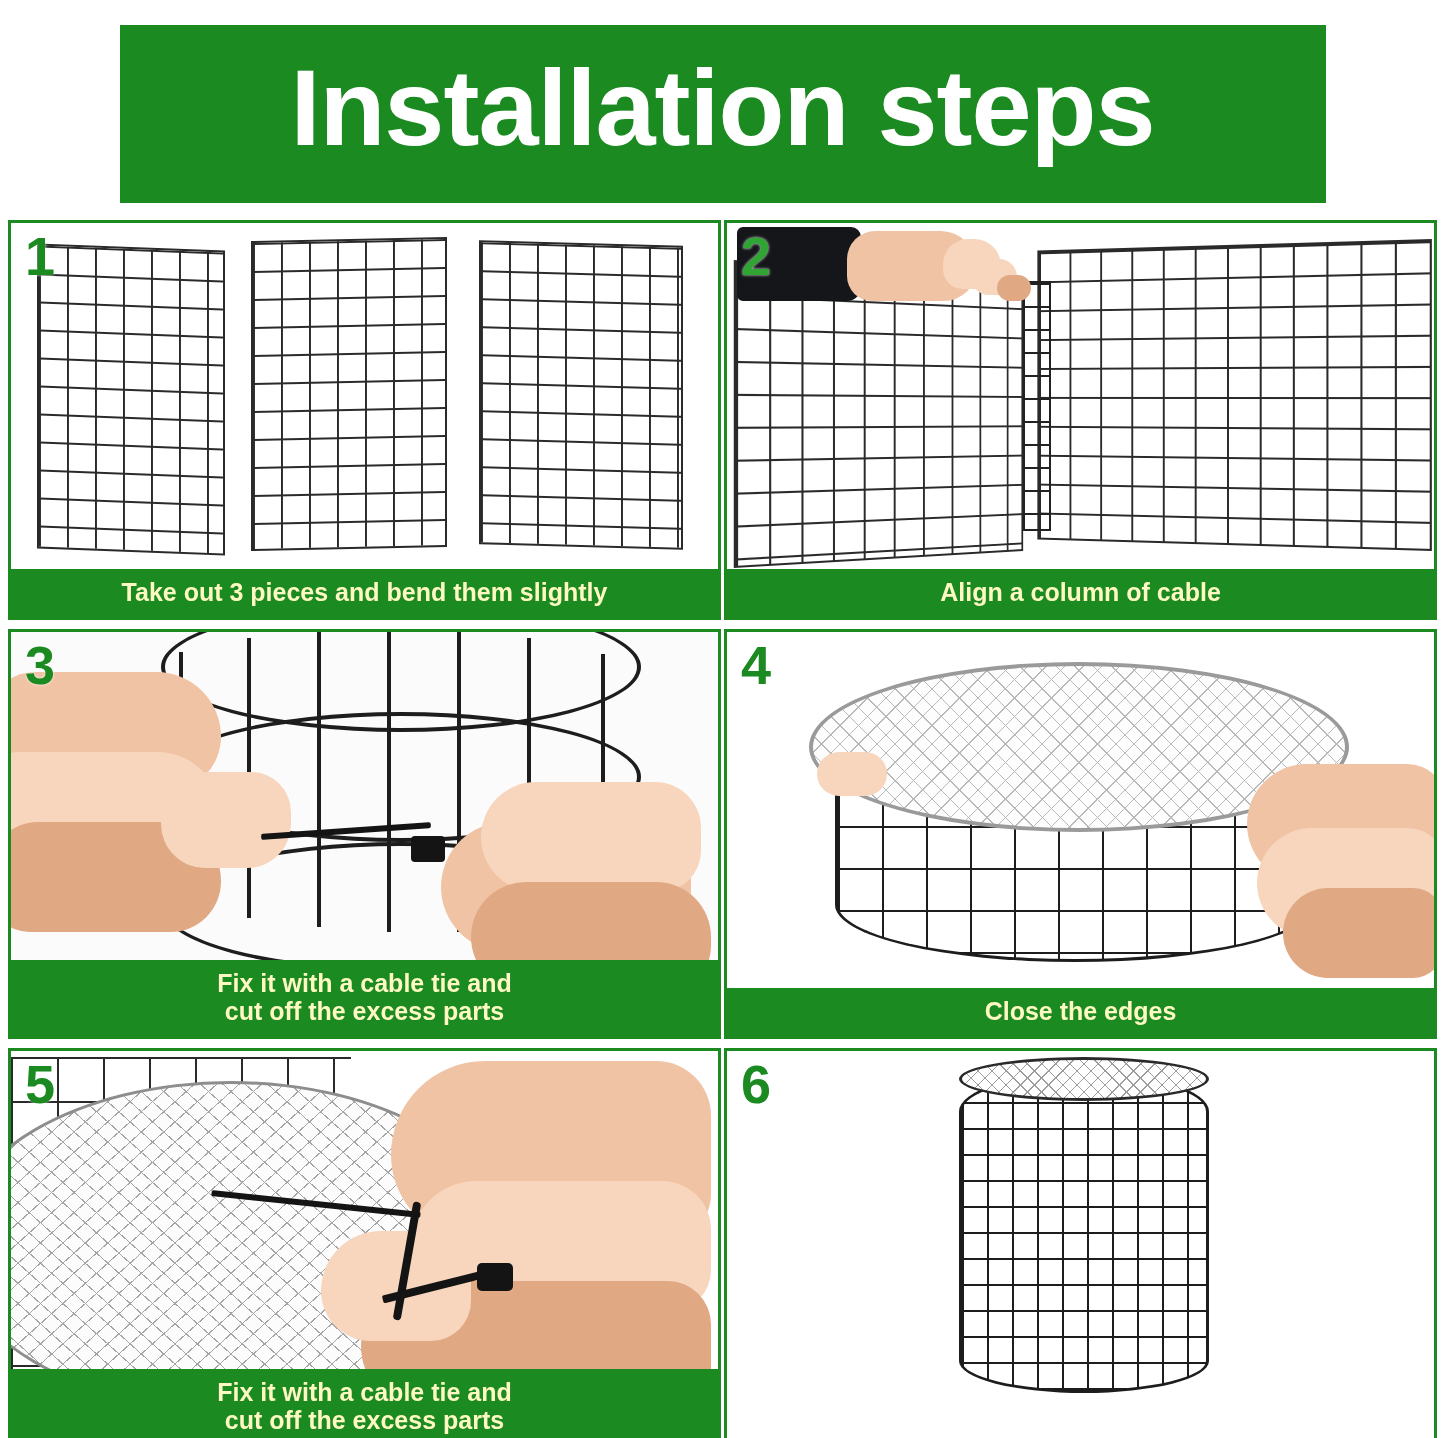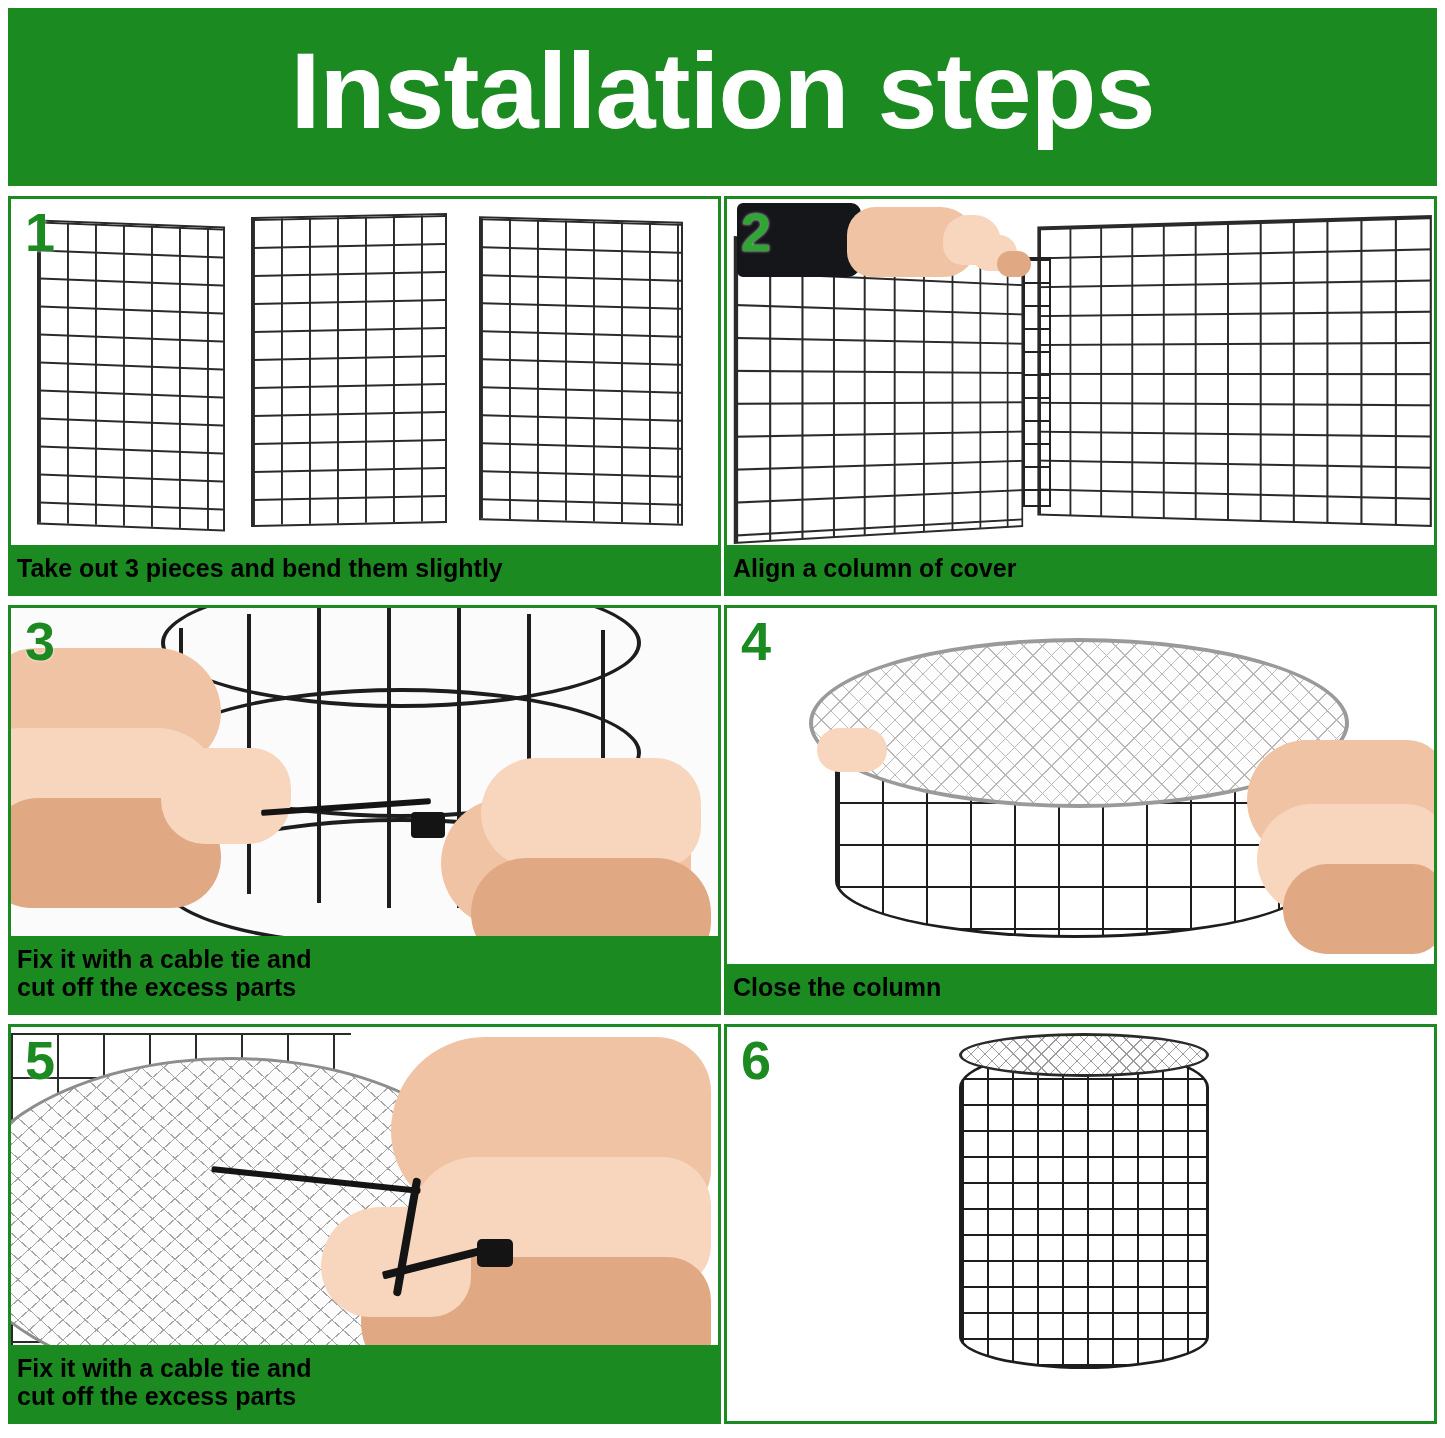--- a/index.html
+++ b/index.html
@@ -26,8 +26,8 @@
   .header {
     background: #1a8a21;
     height: 178px;
-    width: 1429px;
-    margin: 0 auto;
+    width: 1206px;
+    margin: 17px auto;
     display: flex;
     align-items: center;
     justify-content: center;

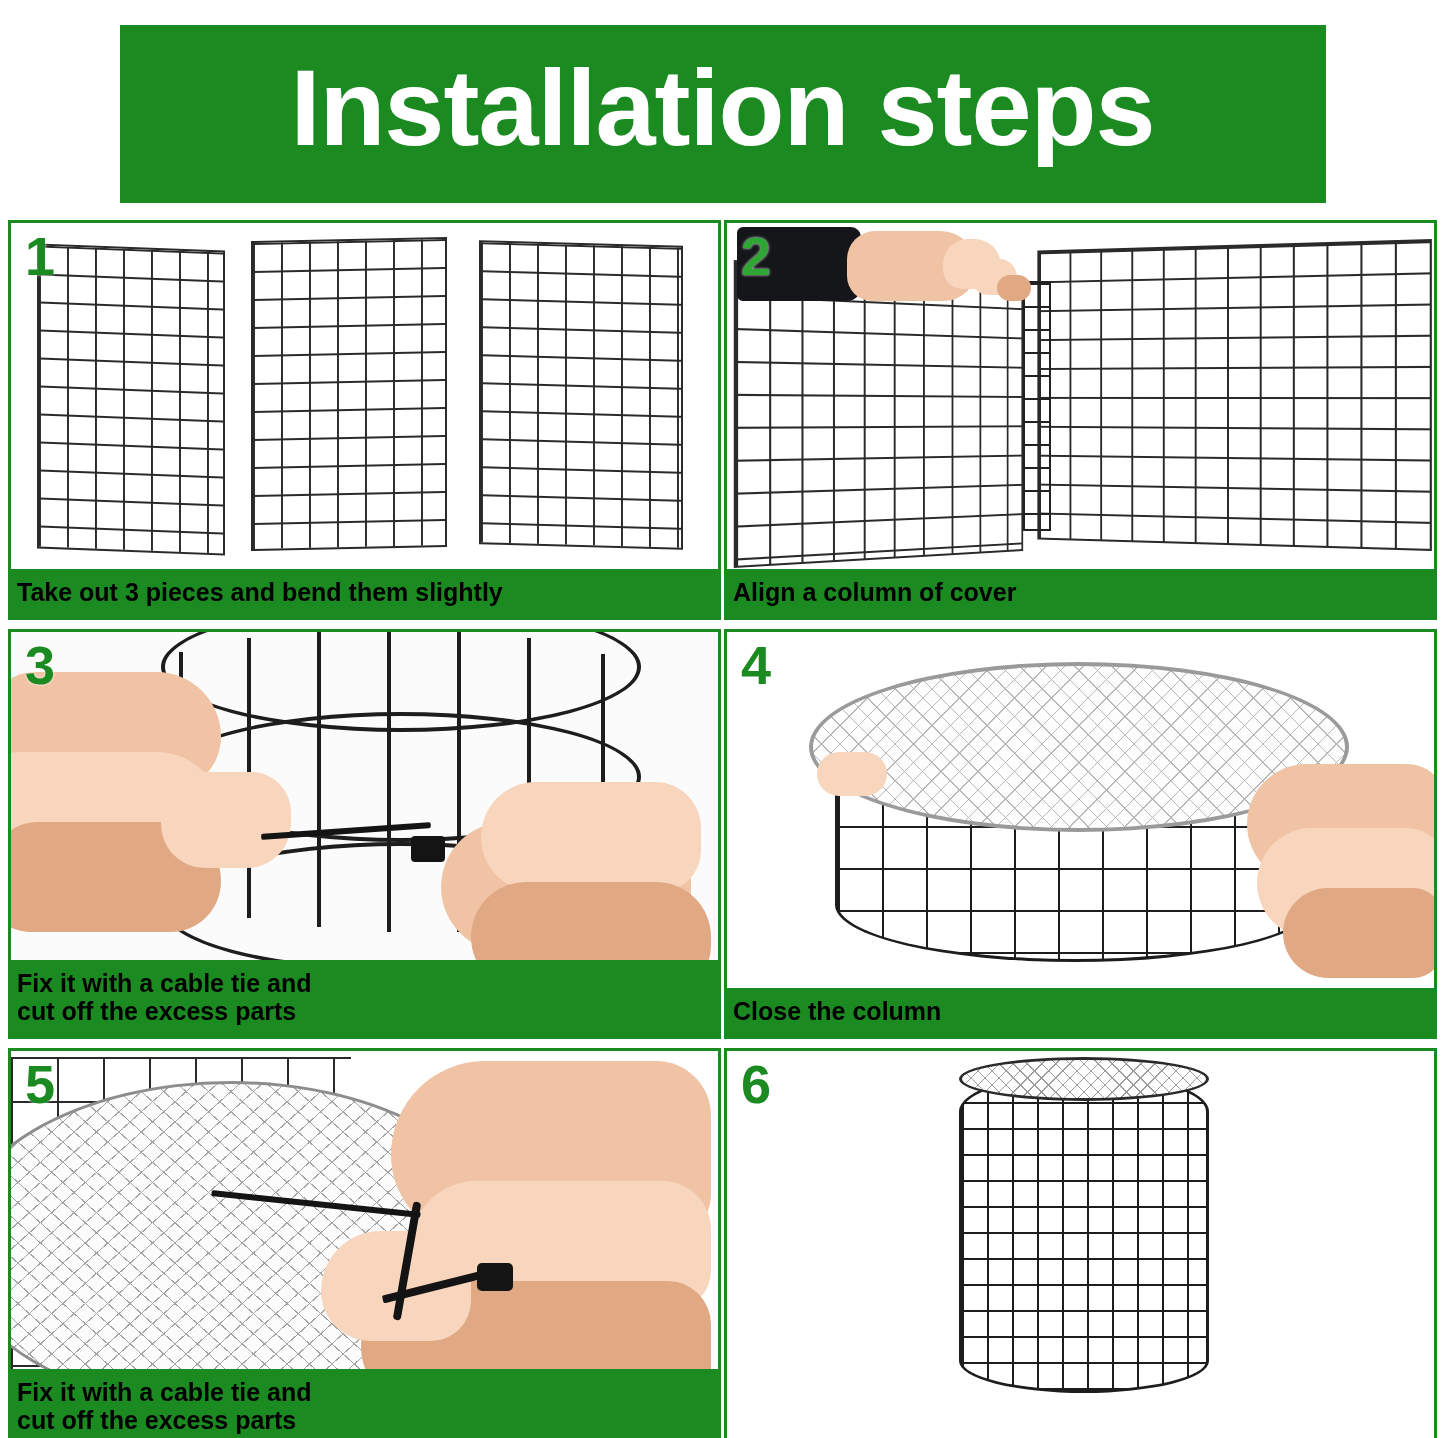--- a/index.html
+++ b/index.html
@@ -70,10 +70,10 @@
   }
   .caption {
     background: #1a8a21;
-    color: #000000;
+    color: #fef9c3;
     font-size: 25px;
     font-weight: bold;
-    text-align: left;
+    text-align: center;
     line-height: 1.15;
     padding: 9px 6px 10px 6px;
     box-sizing: border-box;

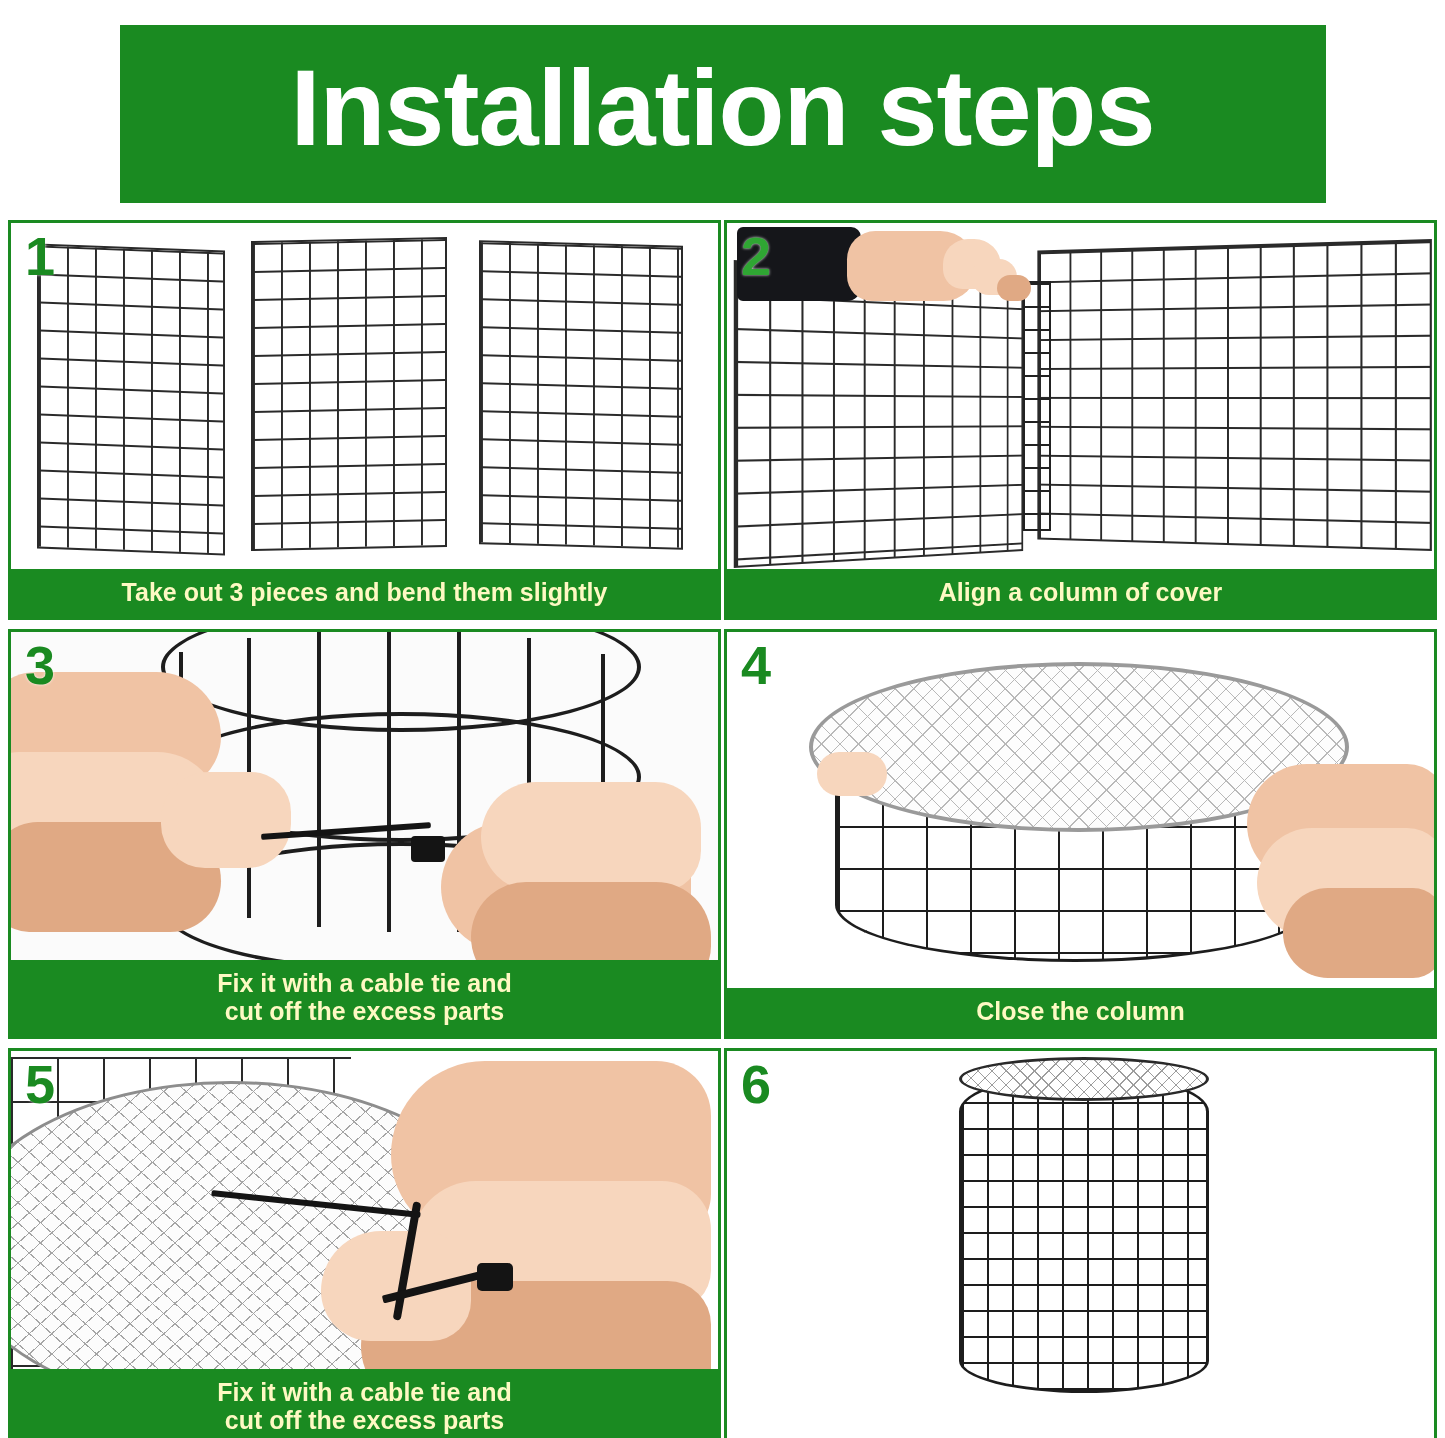--- a/index.html
+++ b/index.html
@@ -279,7 +279,7 @@
         </div>
         <div class="step-num on-dark">2</div>
       </div>
-      <div class="caption">Align a column of cover</div>
+      <div class="caption">Align a column of cable</div>
     </div>
 
     <div class="step">

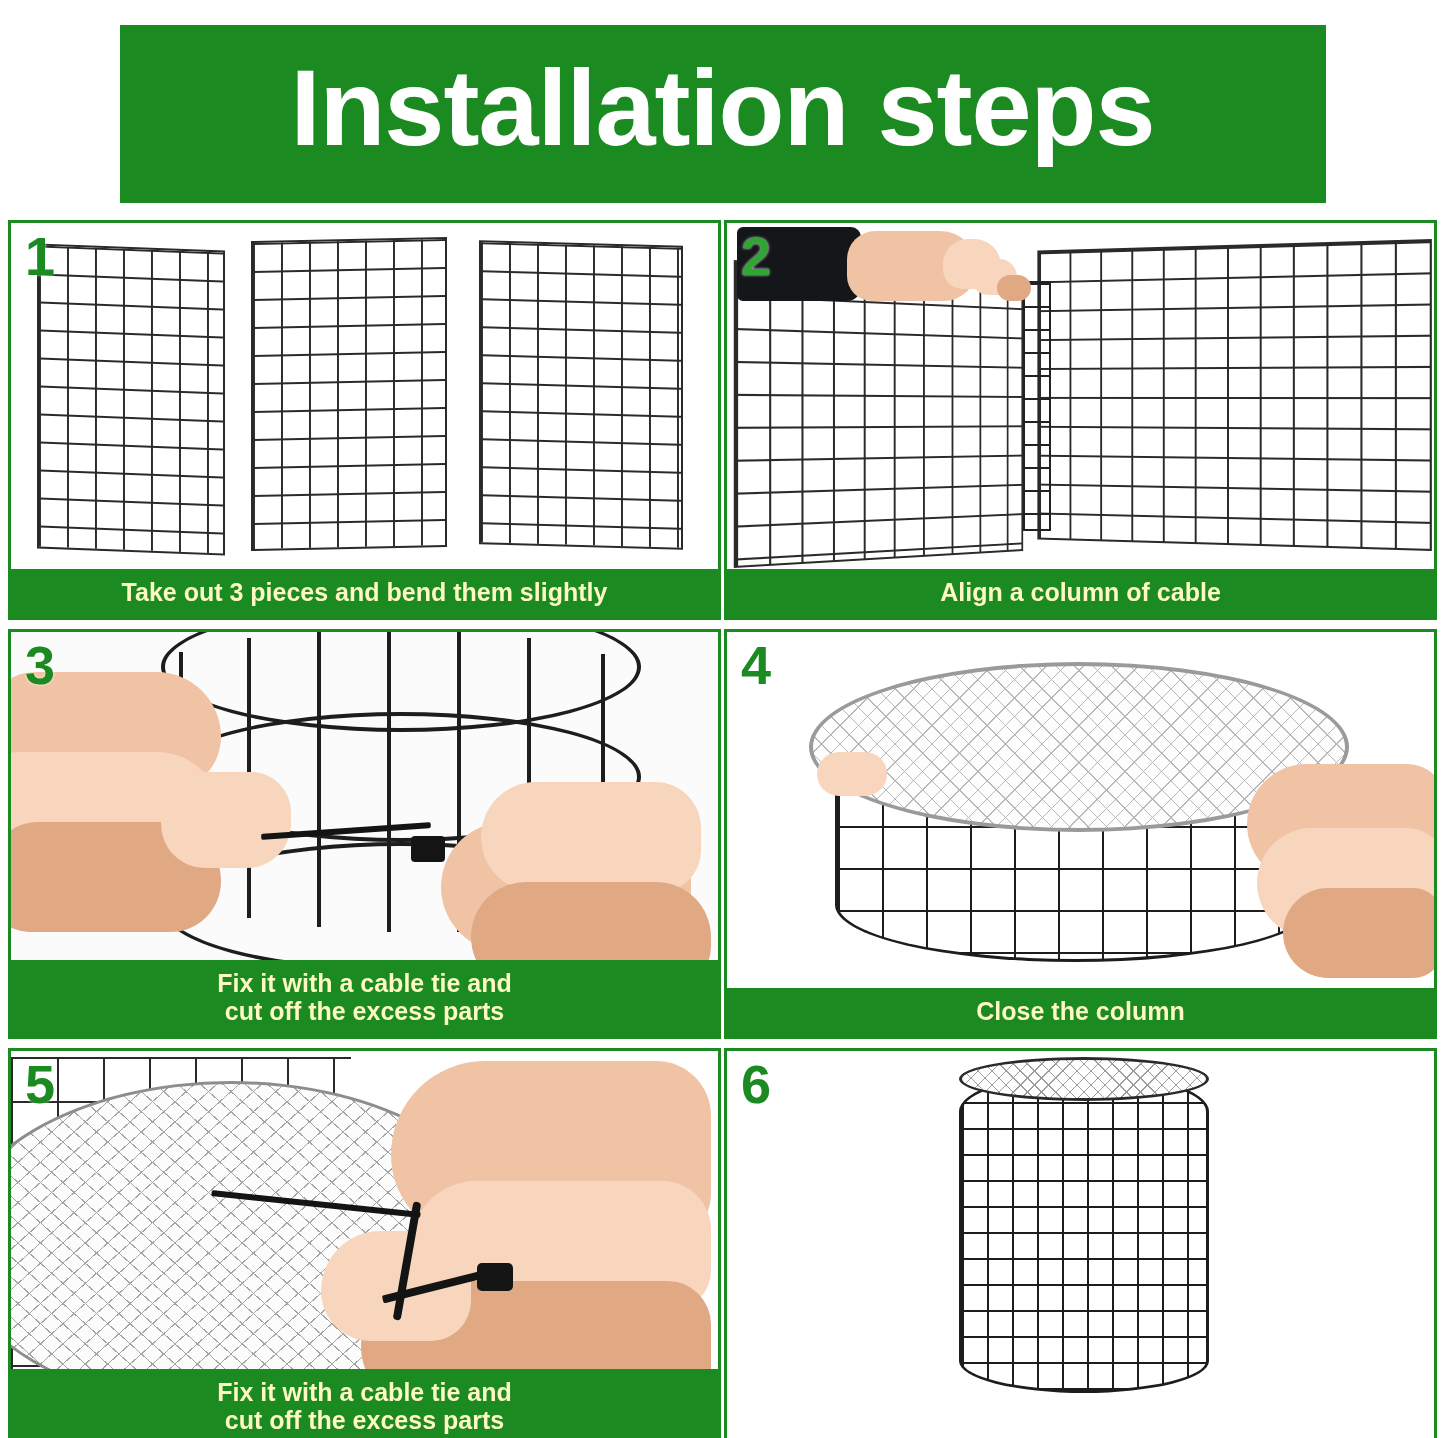--- a/index.html
+++ b/index.html
@@ -327,7 +327,7 @@
         <div class="skin l" style="position:absolute;top:120px;left:90px;width:70px;height:44px;border-radius:22px;z-index:20;"></div>
         <div class="step-num">4</div>
       </div>
-      <div class="caption">Close the column</div>
+      <div class="caption">Close the edges</div>
     </div>
 
     <div class="step">

